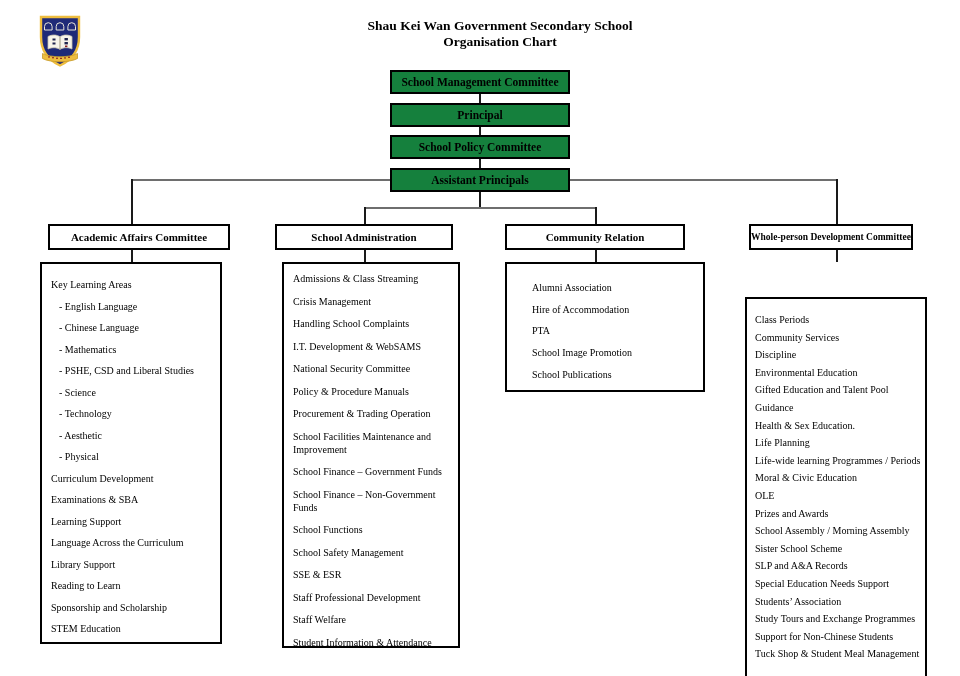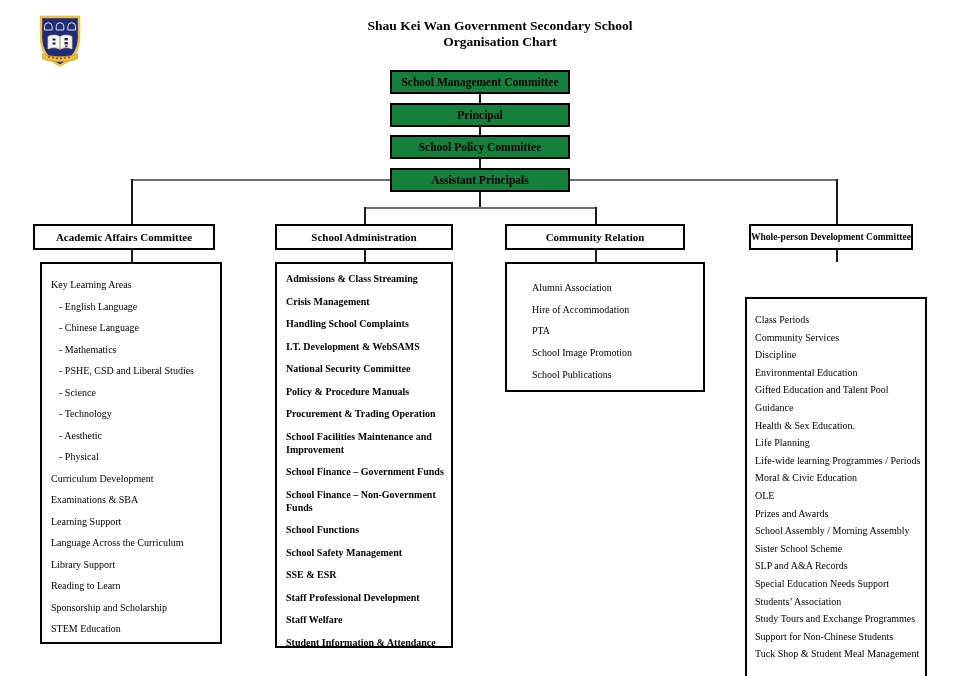--- a/index.html
+++ b/index.html
@@ -102,7 +102,7 @@
   <div class="v" style="left:364px;top:207px;height:17px"></div>
   <div class="v" style="left:595px;top:207px;height:17px"></div>
 
-  <div class="hbox" style="left:33px;width:182px">Academic Affairs Committee</div>
+  <div class="hbox" style="left:48px;width:182px">Academic Affairs Committee</div>
   <div class="hbox" style="left:275px;width:178px">School Administration</div>
   <div class="hbox" style="left:505px;width:180px">Community Relation</div>
   <div class="hbox small" style="left:749px;width:164px">Whole-person Development Committee</div>

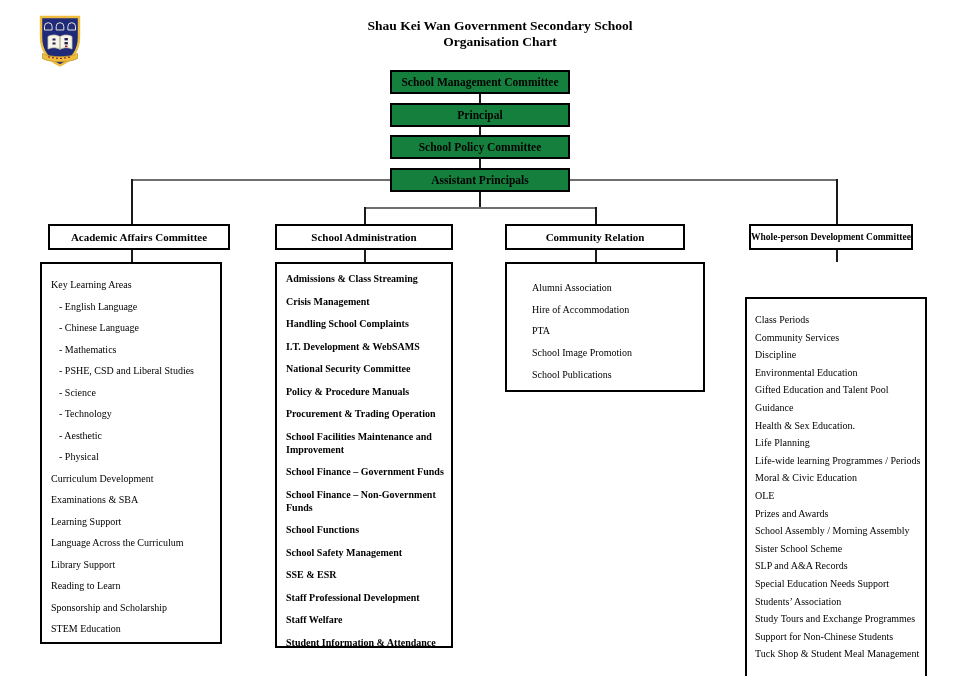--- a/index.html
+++ b/index.html
@@ -32,7 +32,7 @@
   .lbox .li{margin-bottom:8.5px;}
   .lbox .li.indent{margin-left:8px;}
   .b1{left:40px;width:182px;height:382px;padding:14px 5px 0 9px;}
-  .b2{left:275px;width:178px;height:386px;padding:8px 5px 0 9px;font-weight:bold;}
+  .b2{left:282px;width:178px;height:386px;padding:8px 5px 0 9px;}
   .b2 .li{margin-bottom:9.5px;}
   .b3{left:505px;width:200px;height:130px;padding:17px 5px 0 25px;}
   .b3 .li{margin-bottom:8.7px;}

